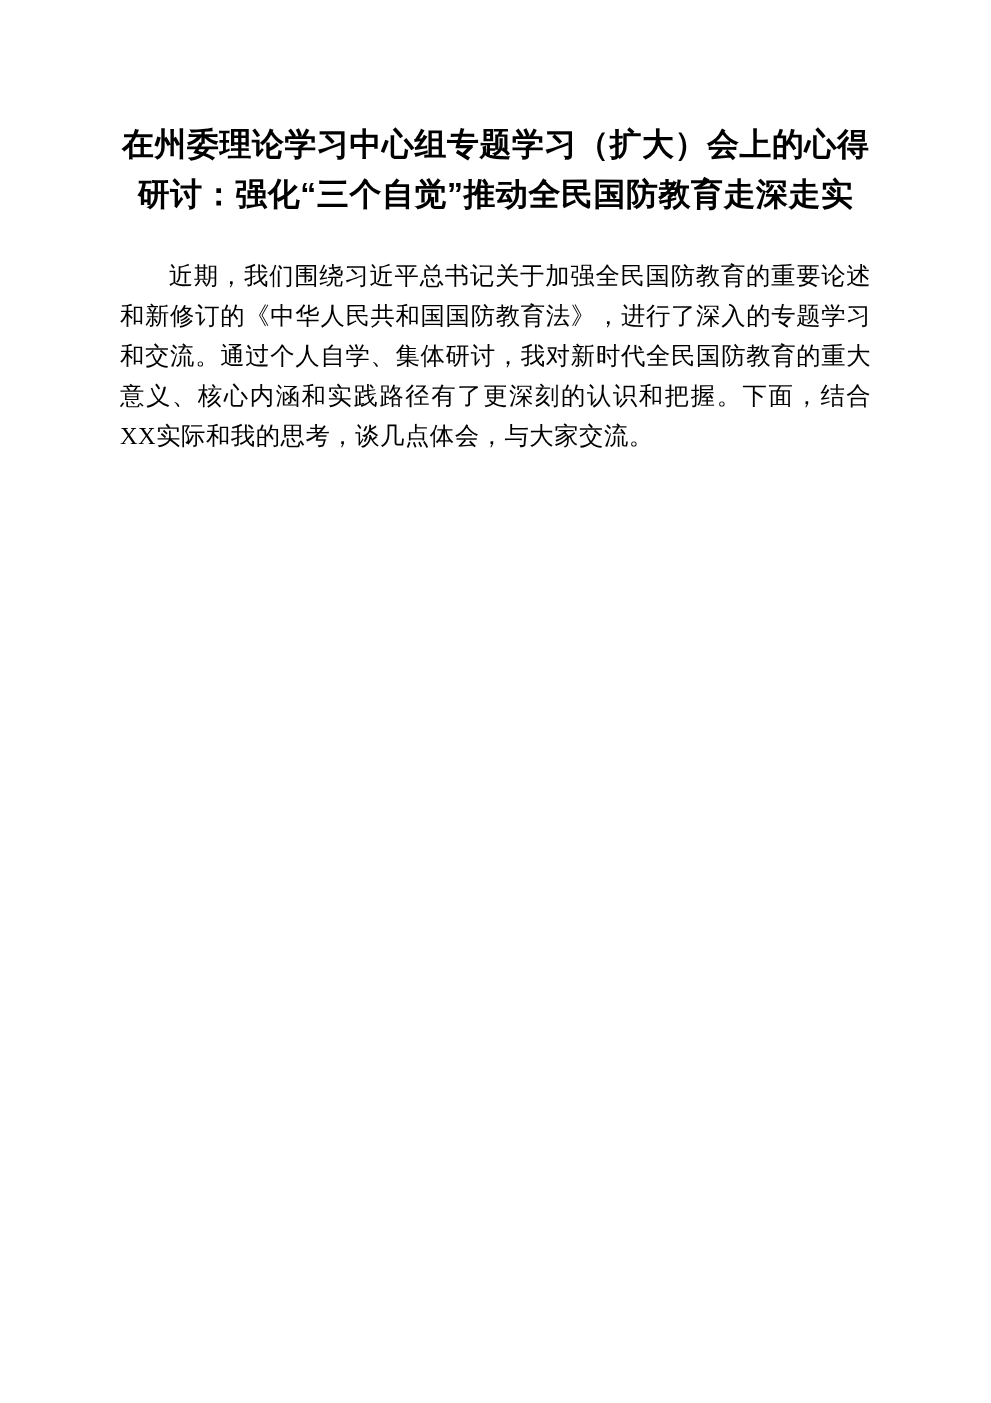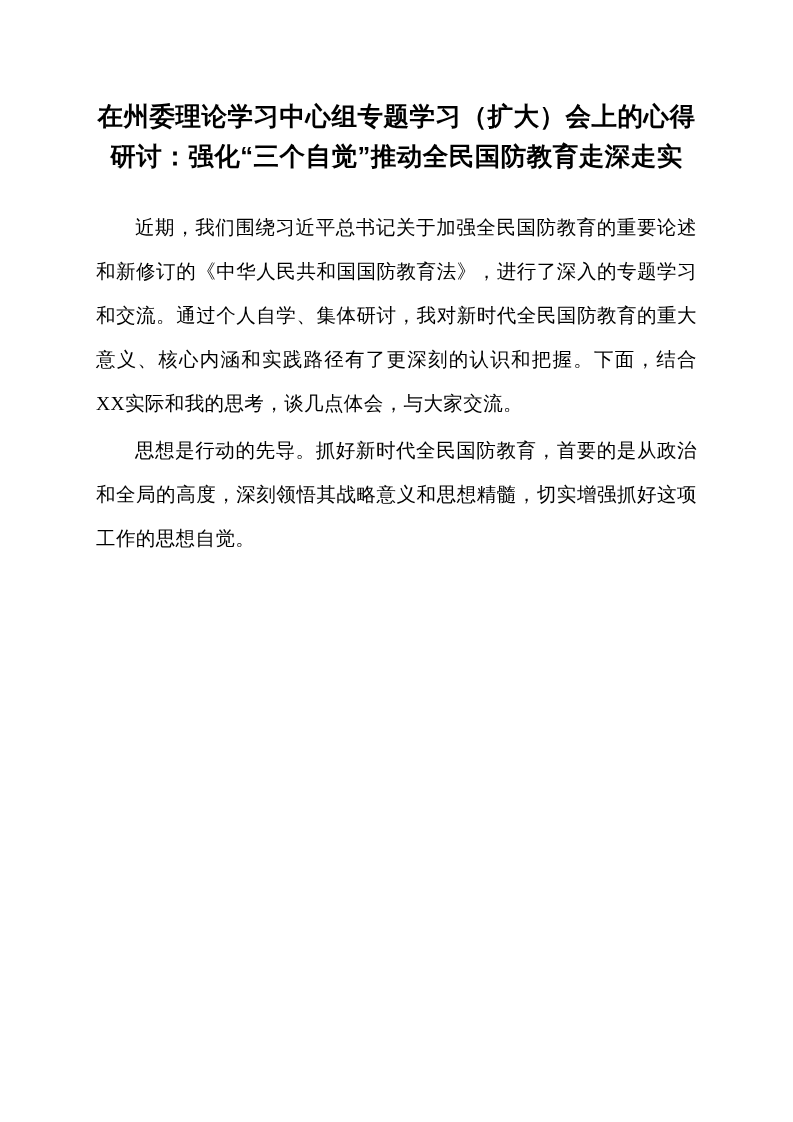--- a/index.html
+++ b/index.html
@@ -36,7 +36,7 @@
   }
   .body-para {
     font-size: 19.5px;
-    line-height: 44px;
+    line-height: 32px;
     text-indent: 39px;
     margin: 0 0 3px 0;
     text-align: justify;

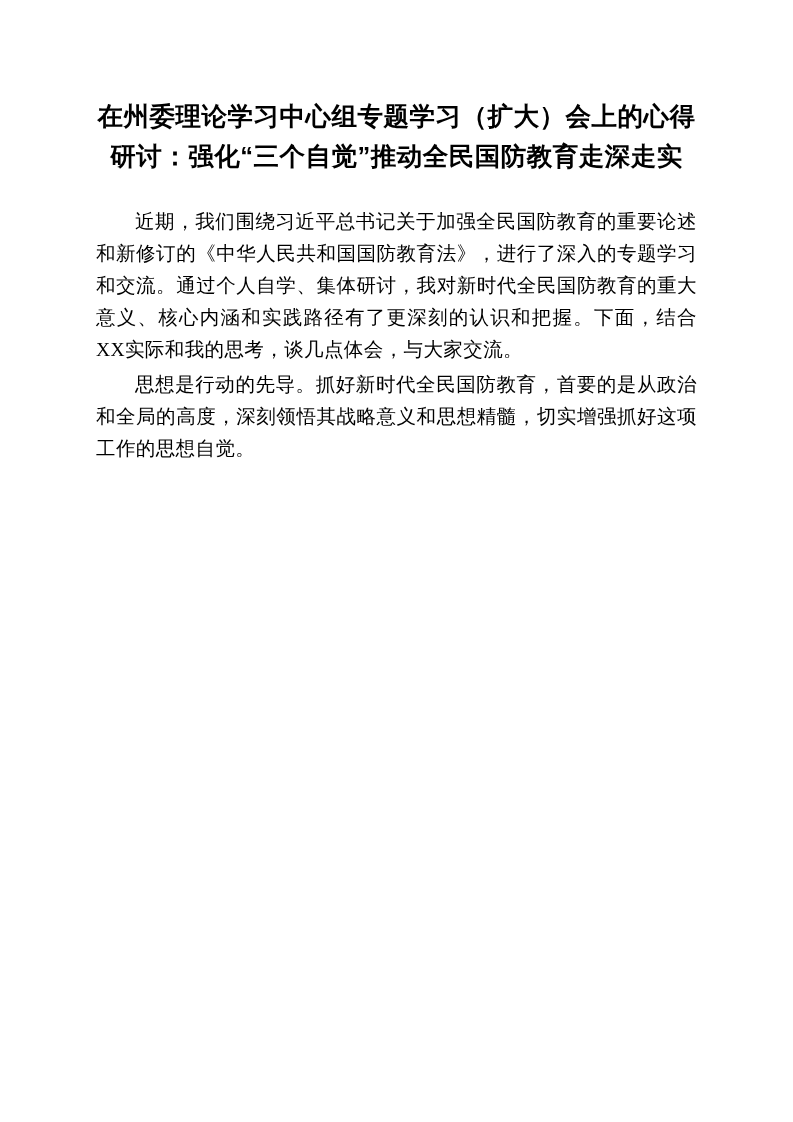--- a/index.html
+++ b/index.html
@@ -66,7 +66,6 @@
   <p class="body-para">近期，我们围绕习近平总书记关于加强全民国防教育的重要论述和新修订的《中华人民共和国国防教育法》，进行了深入的专题学习和交流。通过个人自学、集体研讨，我对新时代全民国防教育的重大意义、核心内涵和实践路径有了更深刻的认识和把握。下面，结合XX实际和我的思考，谈几点体会，与大家交流。</p>
 
 
-  <p class="body-para">思想是行动的先导。抓好新时代全民国防教育，首要的是从政治和全局的高度，深刻领悟其战略意义和思想精髓，切实增强抓好这项工作的思想自觉。</p>
 
 
 </div>

